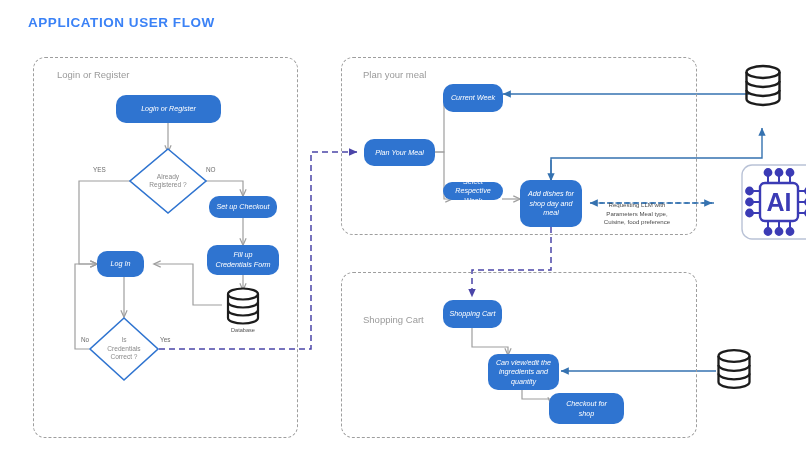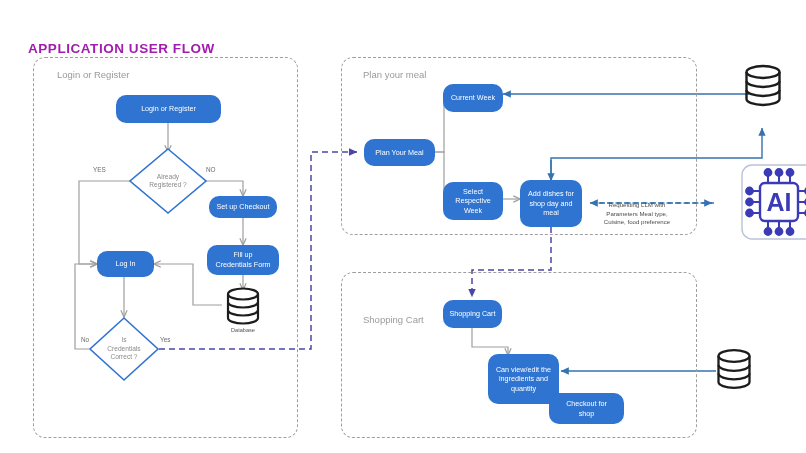--- a/index.html
+++ b/index.html
@@ -27,9 +27,8 @@
     font-size: 13.5px;
     font-weight: bold;
     letter-spacing: 0.55px;
-    color: #a21caf;
+    color: #3b82f6;
     white-space: nowrap;
-    margin-top: 26px;
   }
   
   .group {

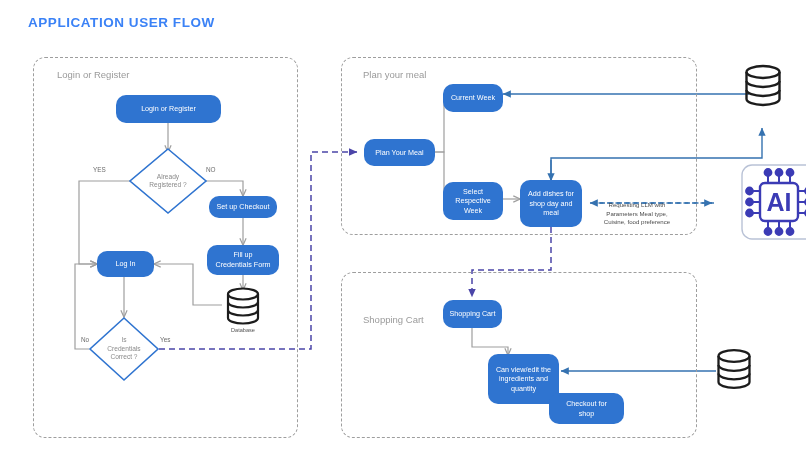--- a/index.html
+++ b/index.html
@@ -58,6 +58,7 @@
     justify-content: center;
     text-align: center;
     padding: 2px 4px;
+    font-style: italic;
   }
   
   .diamond-wrap {

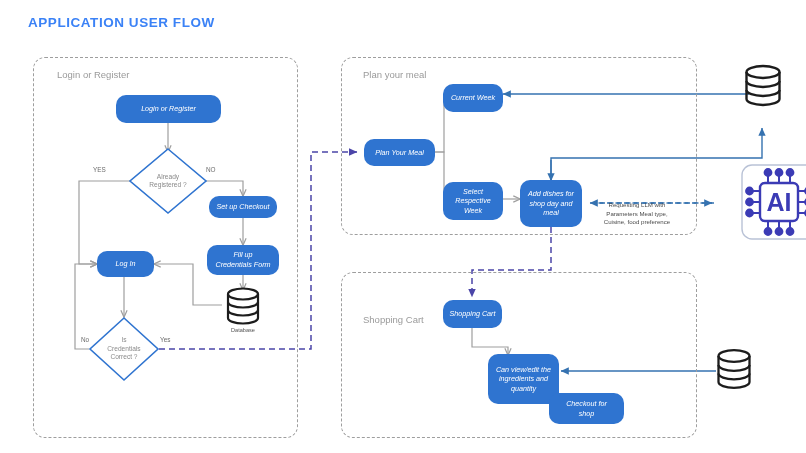--- a/index.html
+++ b/index.html
@@ -243,7 +243,7 @@
 
 <div class="node" style="left:443px; top:84px; width:60px; height:28px; white-space:pre-line;">Current Week</div>
 
-<div class="node" style="left:443px; top:182px; width:60px; height:38px; white-space:pre-line;">Select Respective
+<div class="node" style="left:443px; top:182px; width:60px; height:18px; white-space:pre-line;">Select Respective
 Week</div>
 
 <div class="node" style="left:520px; top:180px; width:62px; height:47px; white-space:pre-line;">Add dishes for

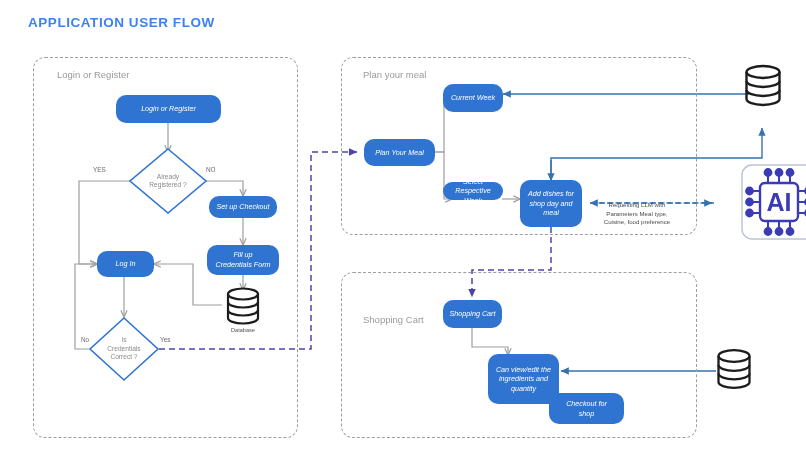--- a/index.html
+++ b/index.html
@@ -211,7 +211,7 @@
 <div class="node" style="left:207px; top:245px; width:72px; height:30px; white-space:pre-line;">Fill up
 Credentials Form</div>
 
-<div class="node" style="left:97px; top:251px; width:57px; height:26px; white-space:pre-line;">Log In</div>
+<div class="node" style="left:97px; top:251px; width:47px; height:26px; white-space:pre-line;">Log In</div>
 
 <div class="diamond-wrap" style="left:88px; top:316px; width:72px; height:66px;">
   <svg class="diamond-shape" viewBox="0 0 72 66">

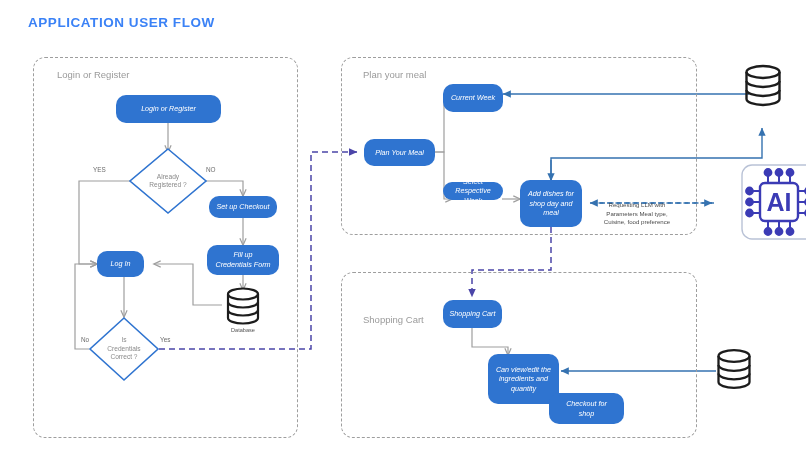--- a/index.html
+++ b/index.html
@@ -301,7 +301,7 @@
 
 <div class="node" style="left:443px; top:300px; width:59px; height:28px; white-space:pre-line;">Shopping Cart</div>
 
-<div class="node" style="left:488px; top:354px; width:71px; height:50px; white-space:pre-line;">Can view/edit the
+<div class="node" style="left:488px; top:354px; width:71px; height:36px; white-space:pre-line;">Can view/edit the
 ingredients and
 quantity</div>
 

